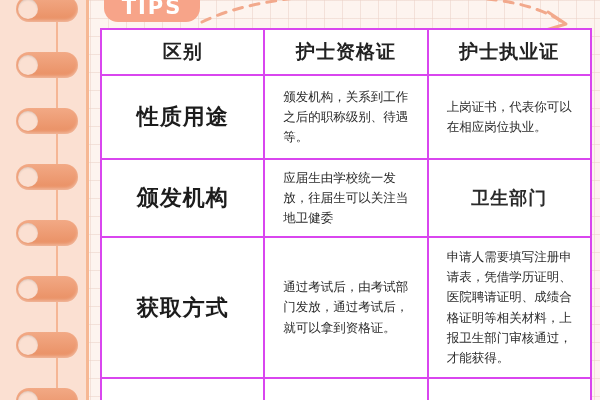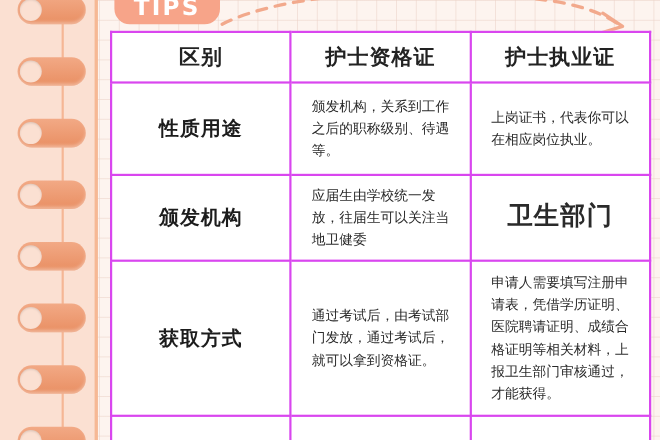--- a/index.html
+++ b/index.html
@@ -134,7 +134,7 @@
   td.rowhead {
     width: 114px;
     text-align: center;
-    font-size: 18px;
+    font-size: 22px;
     font-weight: bold;
     color: #1c1c1c;
     letter-spacing: 1px;

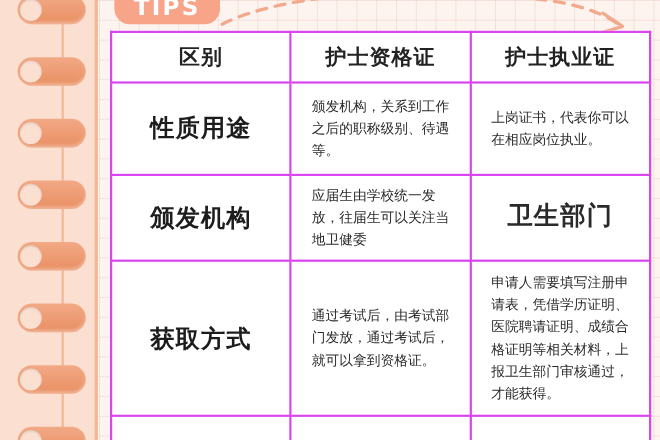--- a/index.html
+++ b/index.html
@@ -149,7 +149,7 @@
   }
   td.cell.center {
     text-align: center;
-    font-size: 23px;
+    font-size: 18px;
     font-weight: bold;
     letter-spacing: 1px;
     border-radius: 13px;

